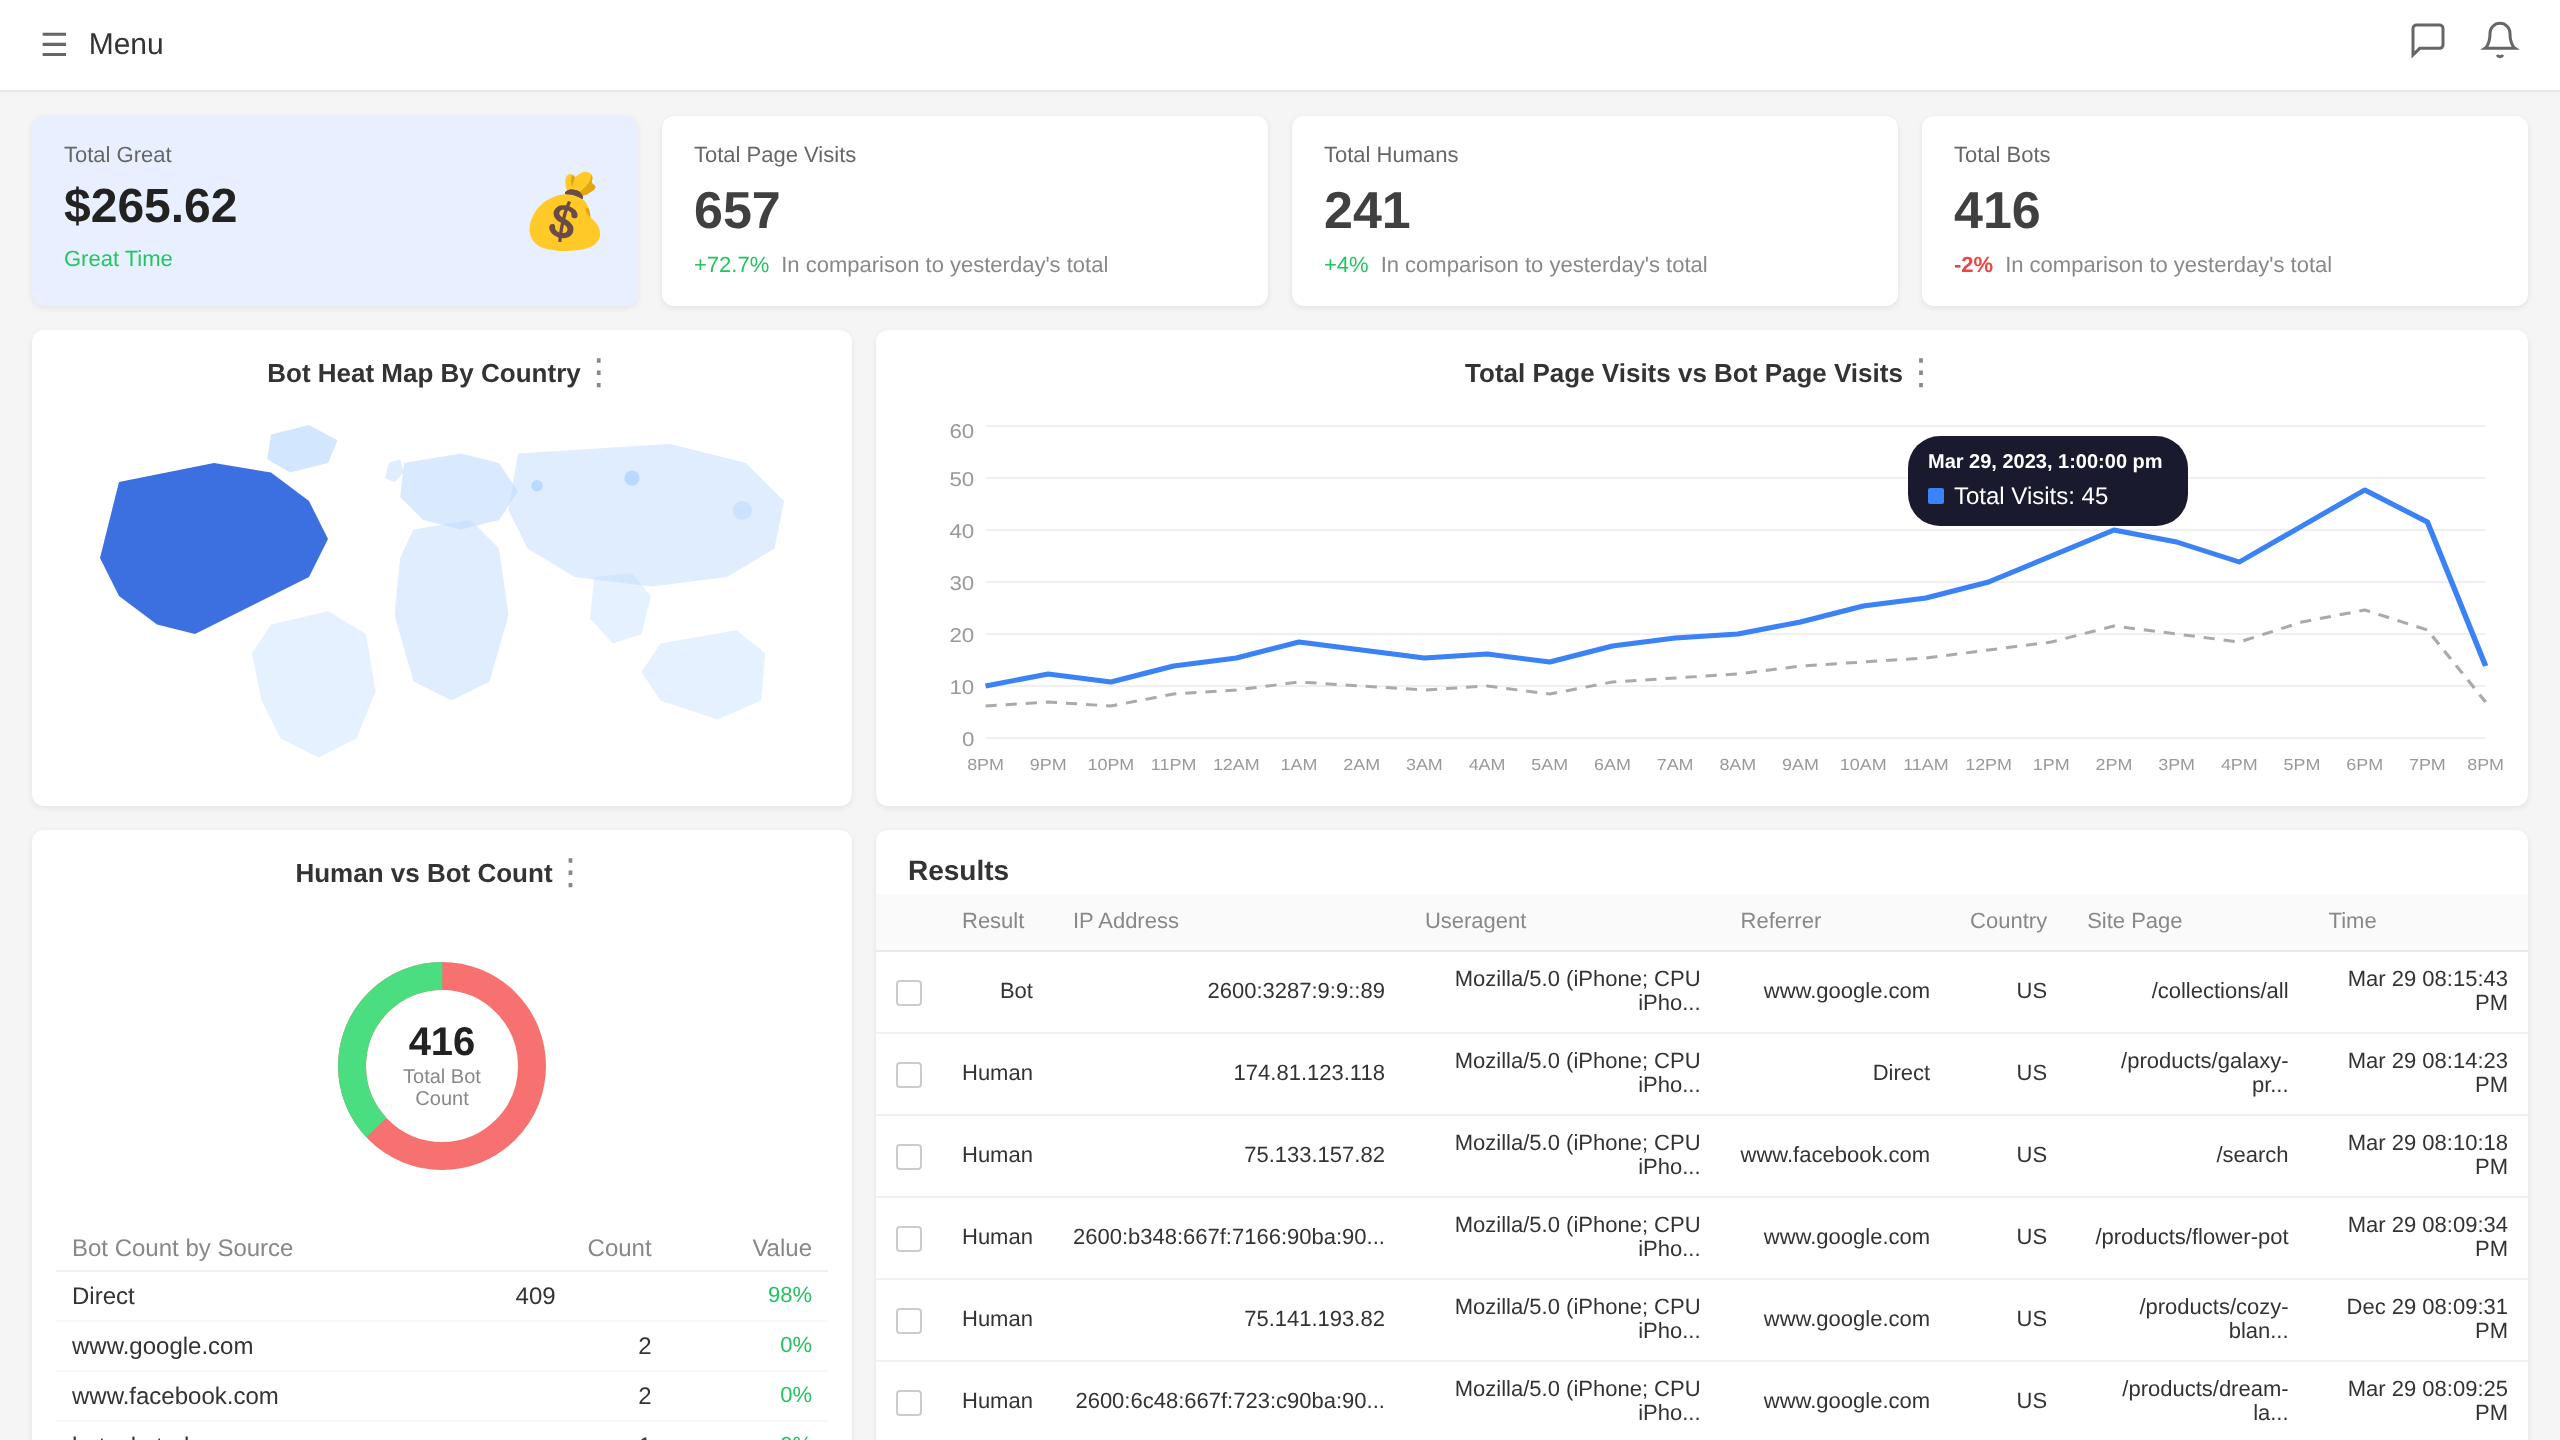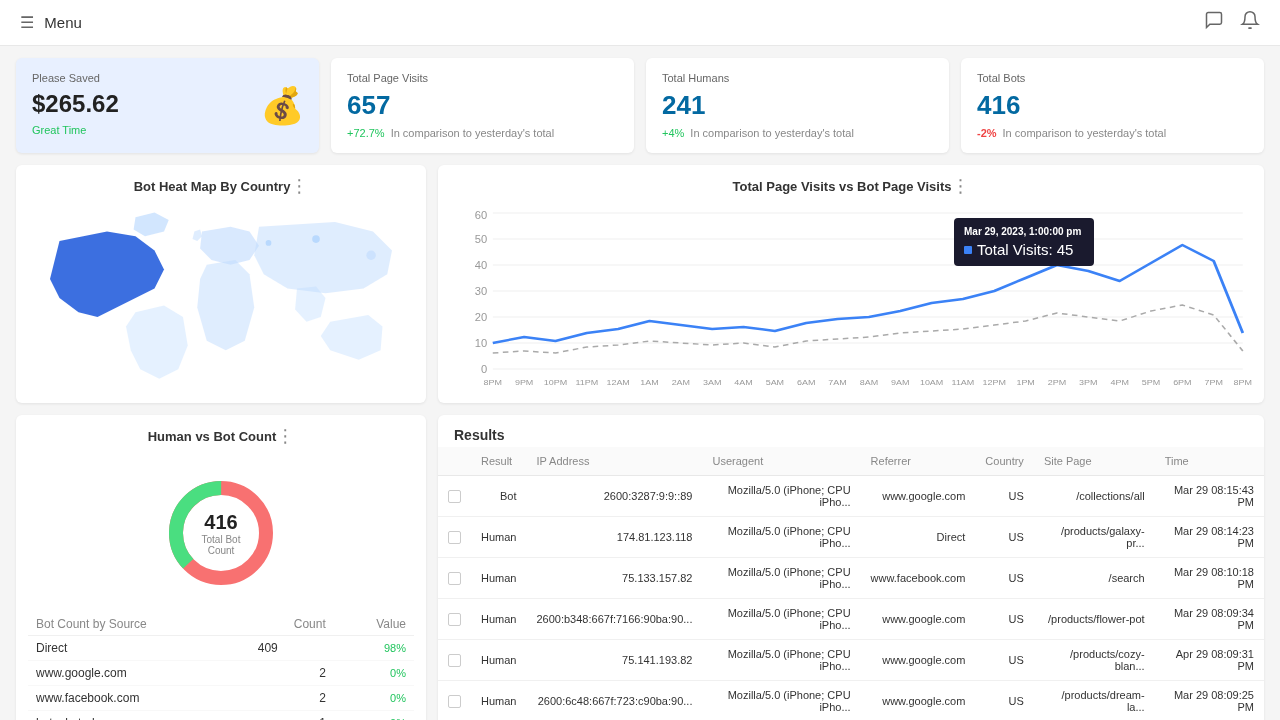--- a/index.html
+++ b/index.html
@@ -112,7 +112,7 @@
 <div class="stats-row">
 
   <div class="stat-card blue-bg">
-    <div class="stat-label">Please Saved</div>
+    <div class="stat-label">Total Great</div>
     <div class="stat-value dollar">$265.62</div>
     <div class="stat-footer">
       <span class="stat-great">Great Time</span>

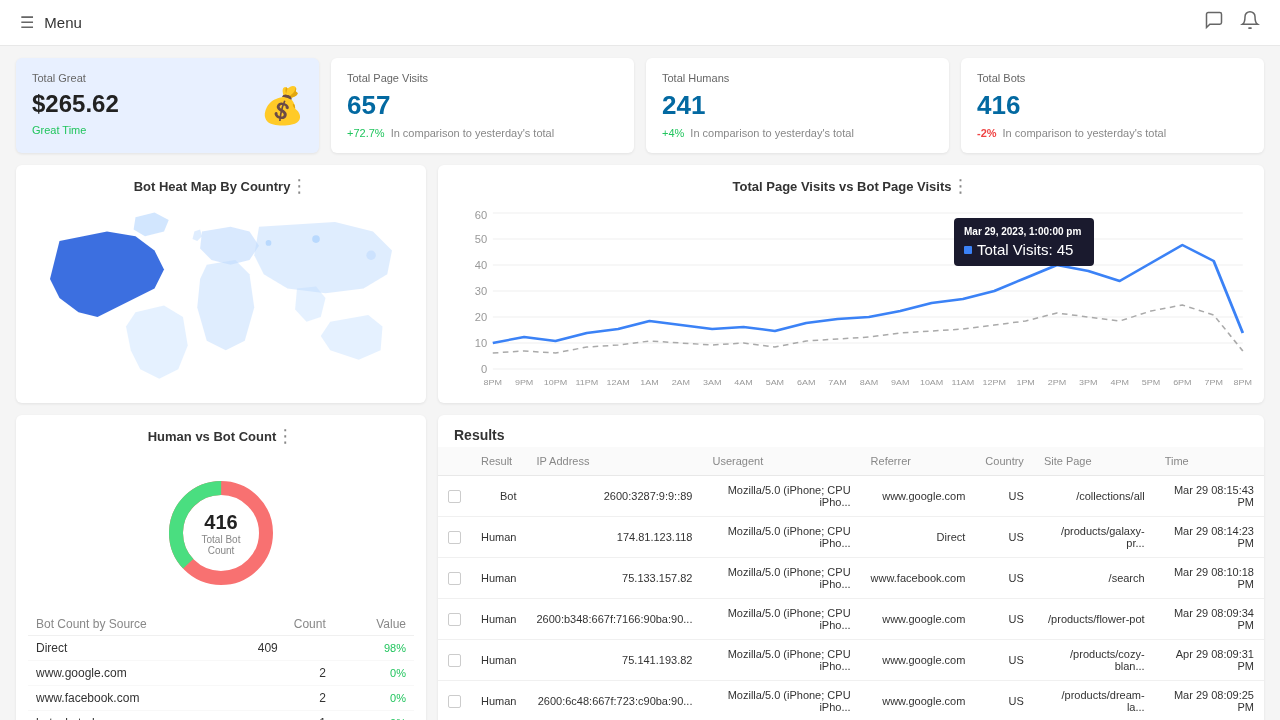--- a/index.html
+++ b/index.html
@@ -18,7 +18,7 @@
     .stat-card { flex: 1; background: #fff; border-radius: 6px; padding: 14px 16px; box-shadow: 0 1px 3px rgba(0,0,0,0.08); position: relative; overflow: hidden; }
     .stat-card.blue-bg { background: #e8f0ff; }
     .stat-label { font-size: 11px; color: #666; margin-bottom: 6px; font-weight: 500; }
-    .stat-value { font-size: 26px; font-weight: 600; color: #0369a1; margin-bottom: 6px; }
+    .stat-value { font-size: 26px; font-weight: 600; color: #404040; margin-bottom: 6px; }
     .stat-value.dollar { font-size: 24px; color: #222; }
     .stat-footer { display: flex; align-items: center; gap: 6px; font-size: 11px; }
     .stat-badge-green { color: #22c55e; font-weight: 400; }

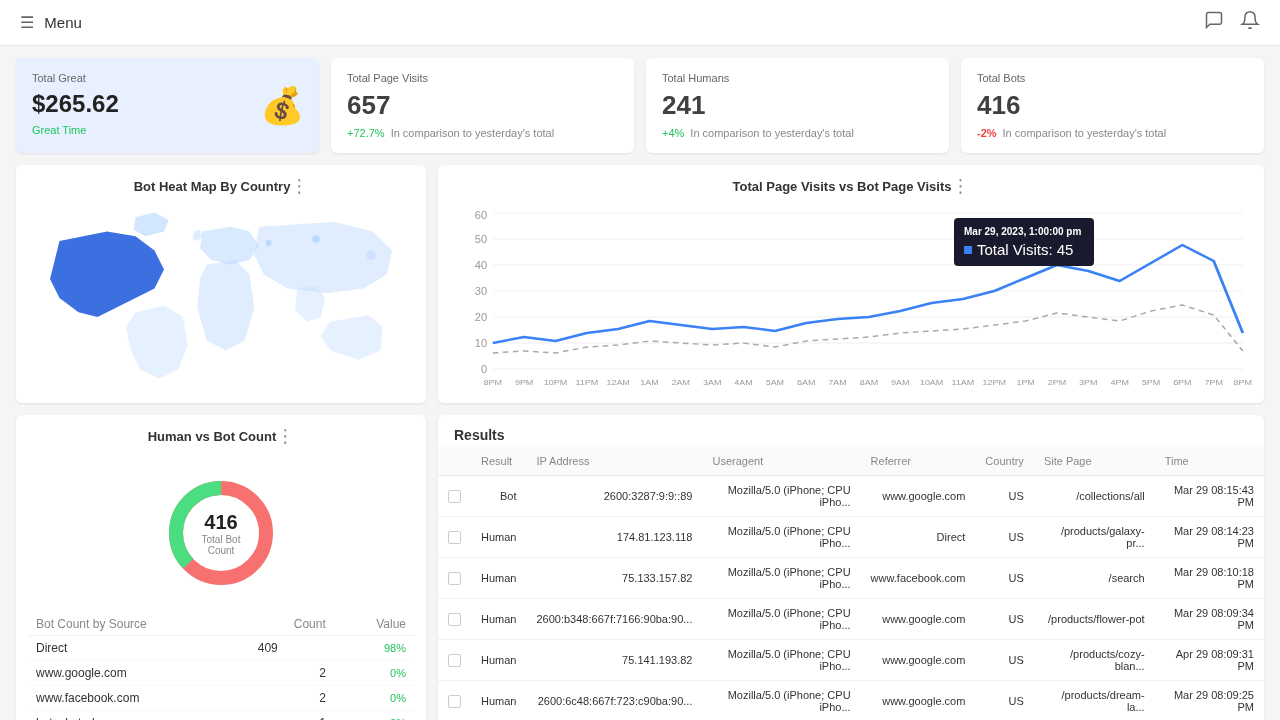--- a/index.html
+++ b/index.html
@@ -52,7 +52,7 @@
     .line-chart-svg { width: 100%; height: 100%; }
 
     
-    .chart-tooltip { position: absolute; background: #1a1a2e; color: #fff; padding: 8px 10px; border-radius: 4px; font-size: 11px; pointer-events: none; top: 20px; right: 180px; min-width: 140px; }
+    .chart-tooltip { position: absolute; background: #1a1a2e; color: #fff; padding: 8px 10px; border-radius: 16px; font-size: 11px; pointer-events: none; top: 20px; right: 180px; min-width: 140px; }
     .tooltip-date { font-size: 10px; margin-bottom: 4px; font-weight: 600; }
     .tooltip-item { display: flex; align-items: center; gap: 5px; font-size: 15px; }
     .tooltip-dot { width: 8px; height: 8px; background: #3b82f6; border-radius: 1px; flex-shrink: 0; }

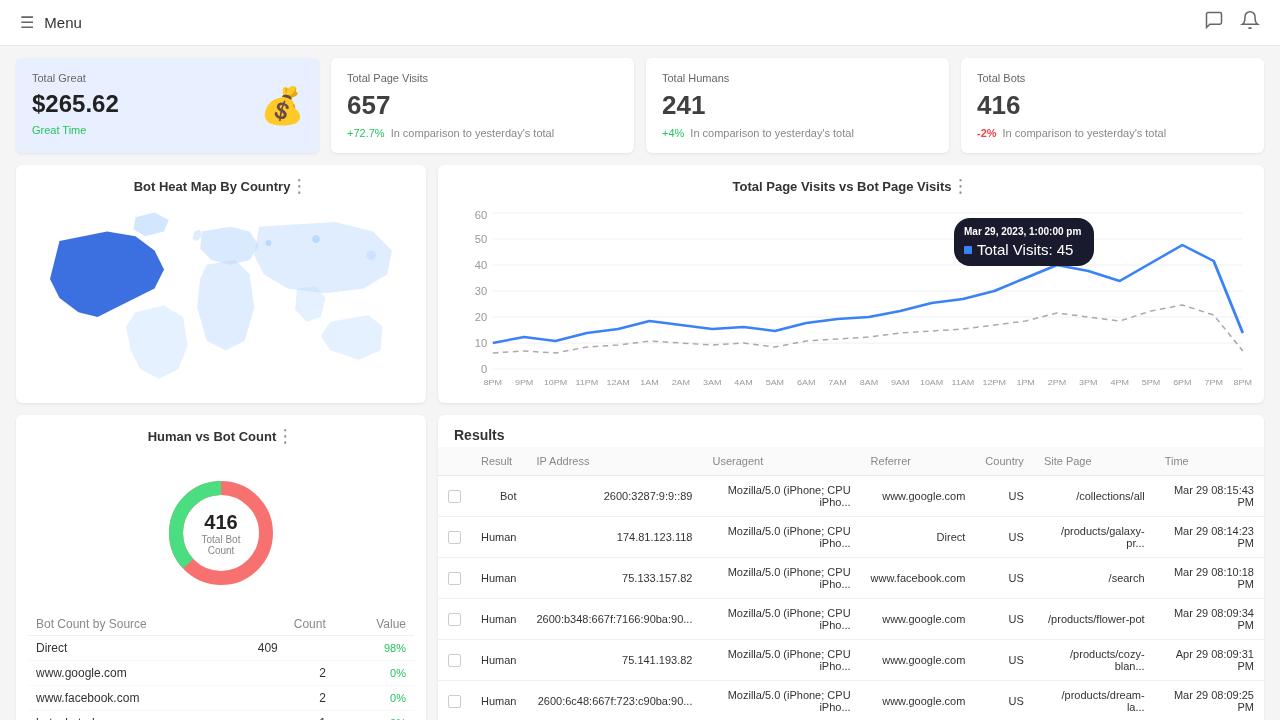--- a/index.html
+++ b/index.html
@@ -54,7 +54,7 @@
     
     .chart-tooltip { position: absolute; background: #1a1a2e; color: #fff; padding: 8px 10px; border-radius: 16px; font-size: 11px; pointer-events: none; top: 20px; right: 180px; min-width: 140px; }
     .tooltip-date { font-size: 10px; margin-bottom: 4px; font-weight: 600; }
-    .tooltip-item { display: flex; align-items: center; gap: 5px; font-size: 15px; }
+    .tooltip-item { display: flex; align-items: center; gap: 5px; font-size: 12px; }
     .tooltip-dot { width: 8px; height: 8px; background: #3b82f6; border-radius: 1px; flex-shrink: 0; }
 
     

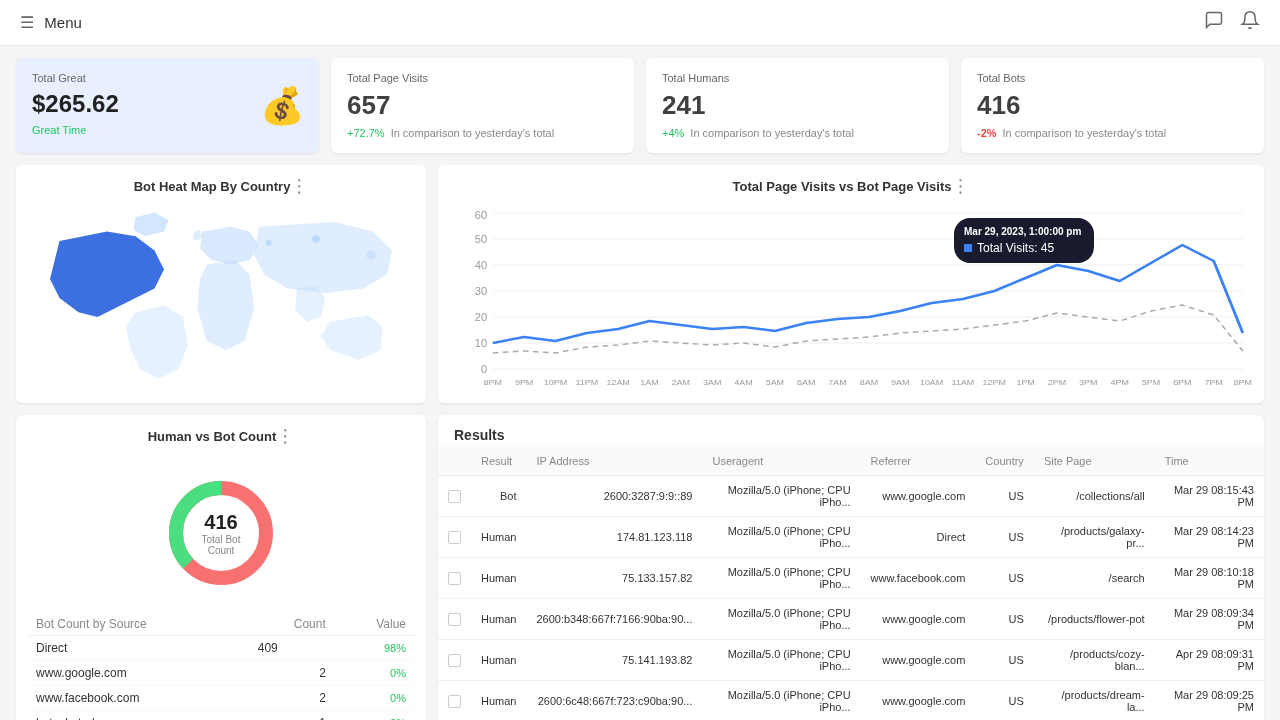--- a/index.html
+++ b/index.html
@@ -384,7 +384,7 @@
     <td>www.google.com</td>
     <td>US</td>
     <td>/products/cozy-blan...</td>
-    <td>Apr 29 08:09:31 PM</td>
+    <td>Dec 29 08:09:31 PM</td>
   </tr>
             <tr>
     <td class="checkbox-cell">

